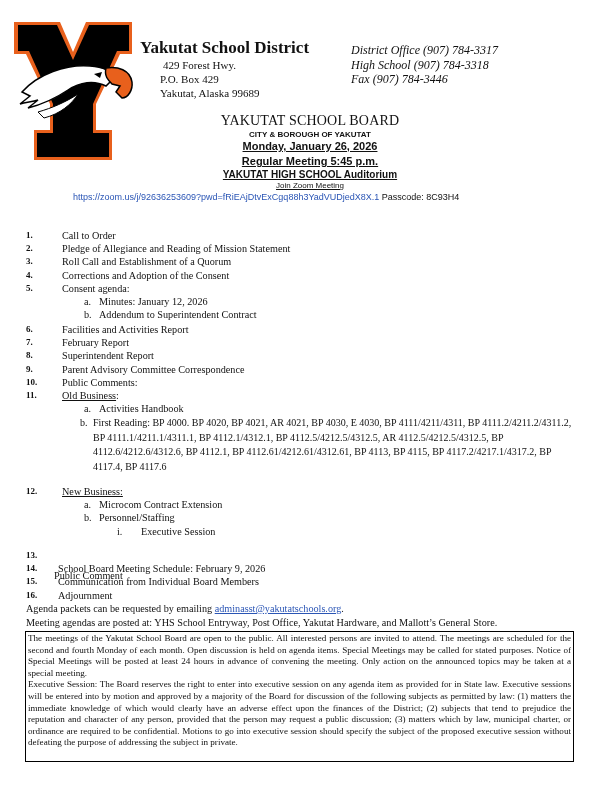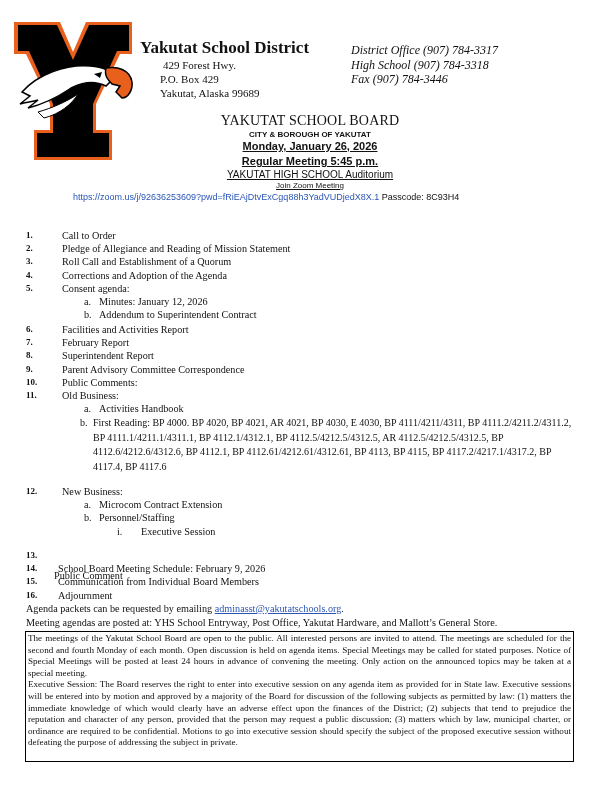--- a/index.html
+++ b/index.html
@@ -22,7 +22,7 @@
     .board-sub { top: 130px; font-size: 8px; font-weight: bold; }
     .meet-date { top: 140px; font-size: 11px; font-weight: bold; text-decoration: underline; }
     .meet-time { top: 155px; font-size: 11px; font-weight: bold; text-decoration: underline; }
-    .meet-loc { top: 169px; font-size: 10px; text-decoration: underline; }
+    .meet-loc { top: 169px; font-size: 10px; text-decoration: underline; font-weight: bold; }
     .join-zoom { top: 181px; font-size: 8px; text-decoration: underline; }
     .zoom-line { position: absolute; left: 73px; top: 192px; font-size: 9px; white-space: nowrap; }
     .zoom-line a { color: #2a55b5; }

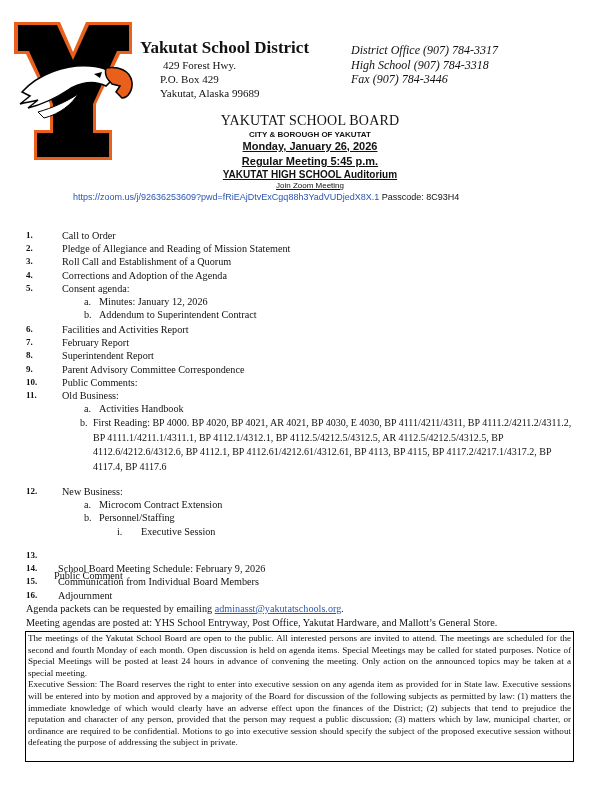--- a/index.html
+++ b/index.html
@@ -94,7 +94,7 @@
     </div>
   <div class="row">
       <span class="num">4.</span>
-      <span class="txt">Corrections and Adoption of the Agenda</span>
+      <span class="txt">Corrections and Adoption of the Consent</span>
     </div>
   <div class="row">
       <span class="num">5.</span>

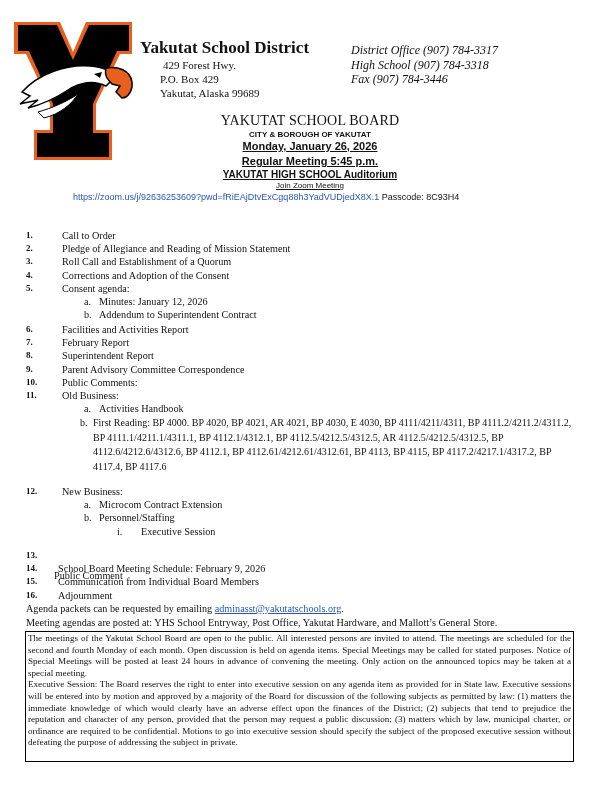--- a/index.html
+++ b/index.html
@@ -35,7 +35,7 @@
     .agenda .sub .letter { display: inline-block; width: 15px; text-align: left; }
     .agenda .subsub { position: absolute; left: 91px; }
     .agenda .subsub .letter { display: inline-block; width: 24px; text-align: left; }
-    .u { }
+    .u { text-decoration: underline; }
     .reading { position: absolute; left: 73px; top: 416px; width: 500px; font-size: 10px; line-height: 14.5px; }
     .reading .letter { position: absolute; left: 7px; top: 0; }
     .reading .body { display: block; padding-left: 20px; }

